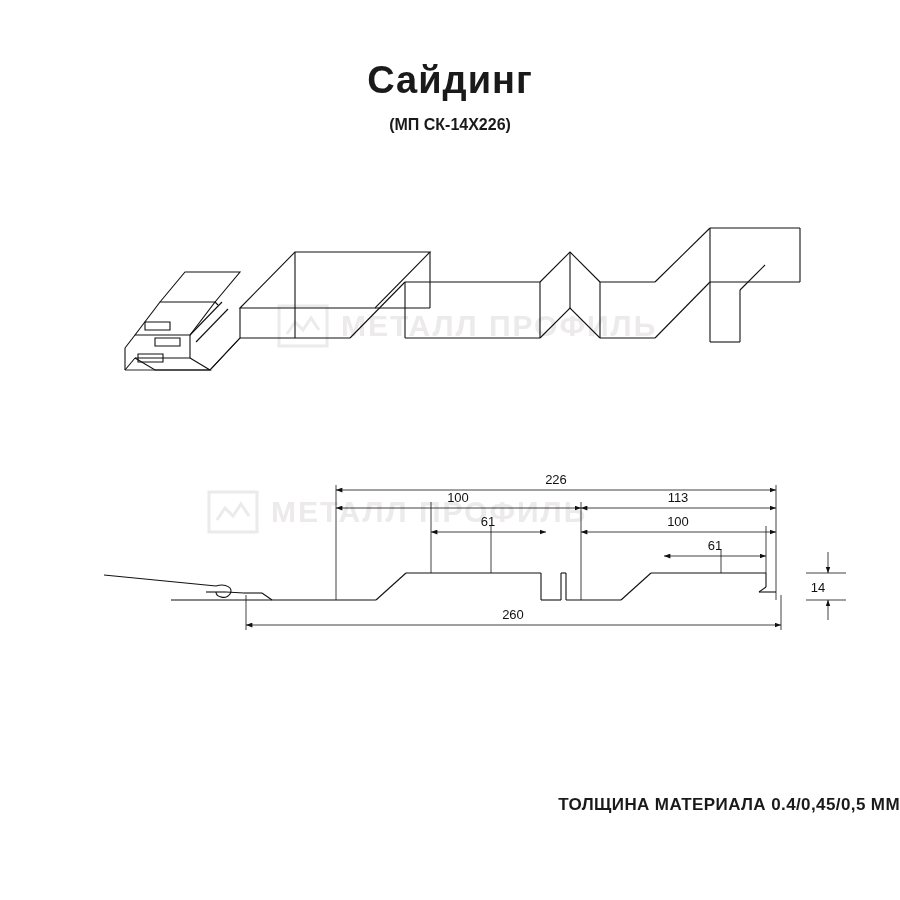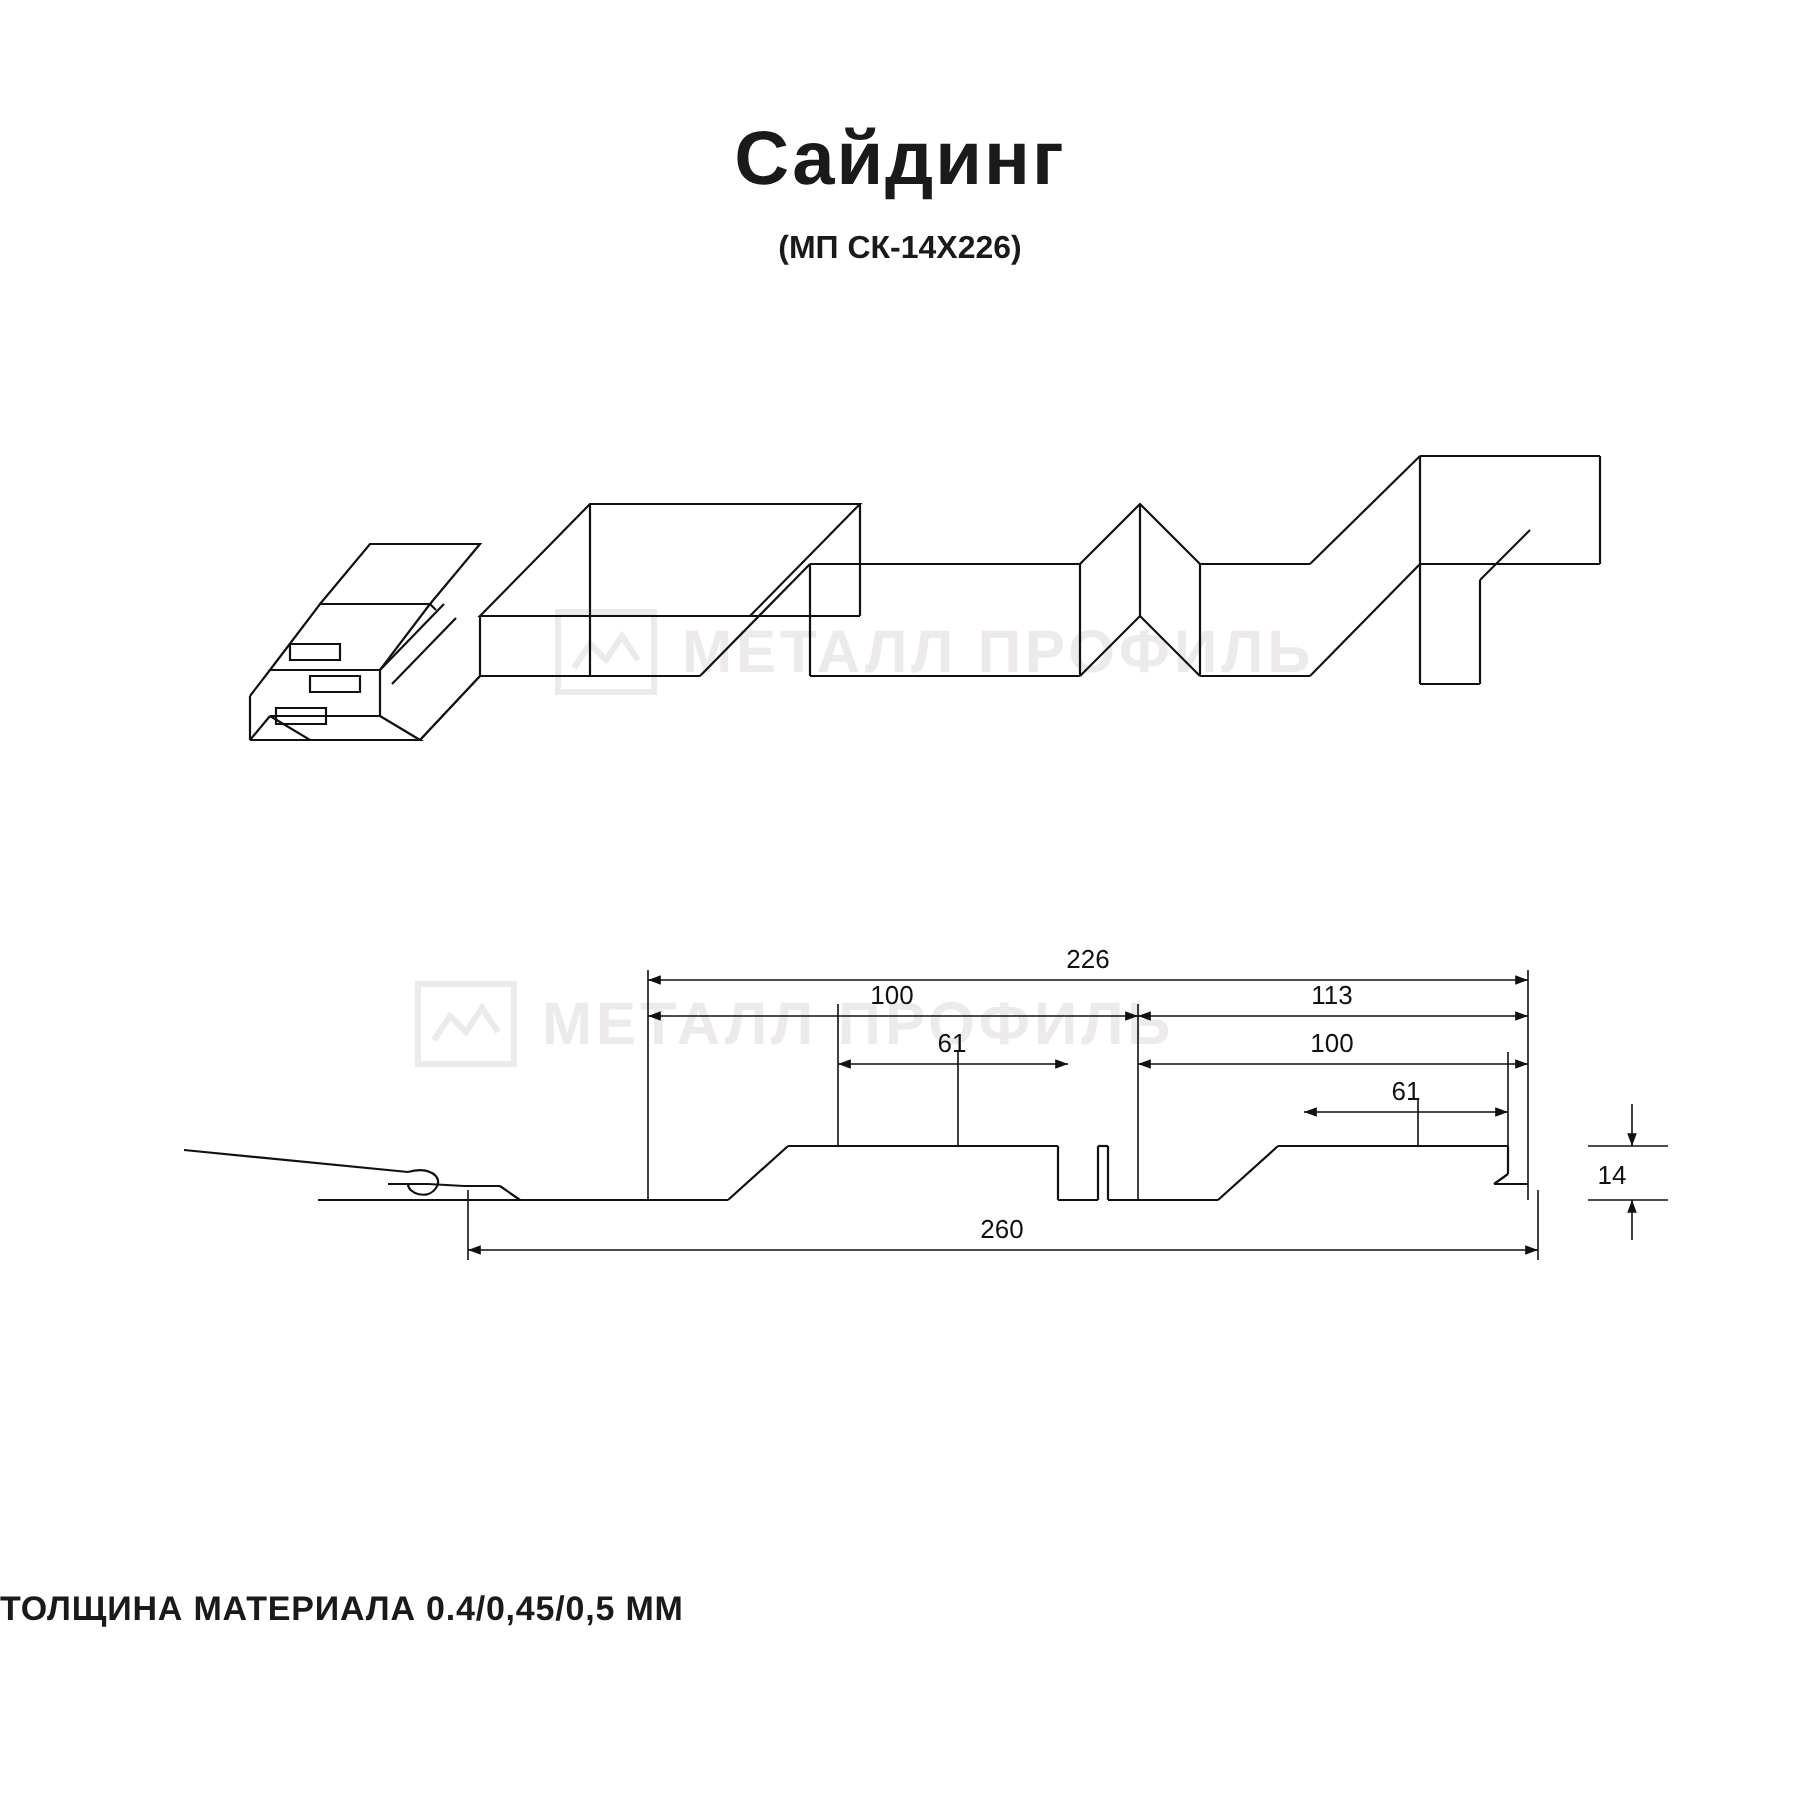--- a/index.html
+++ b/index.html
@@ -75,7 +75,7 @@
   .profile-wrap {
     position: absolute;
     top: 440px;
-    left: 64px;
+    left: 76px;
     width: 760px;
     height: 250px;
   }

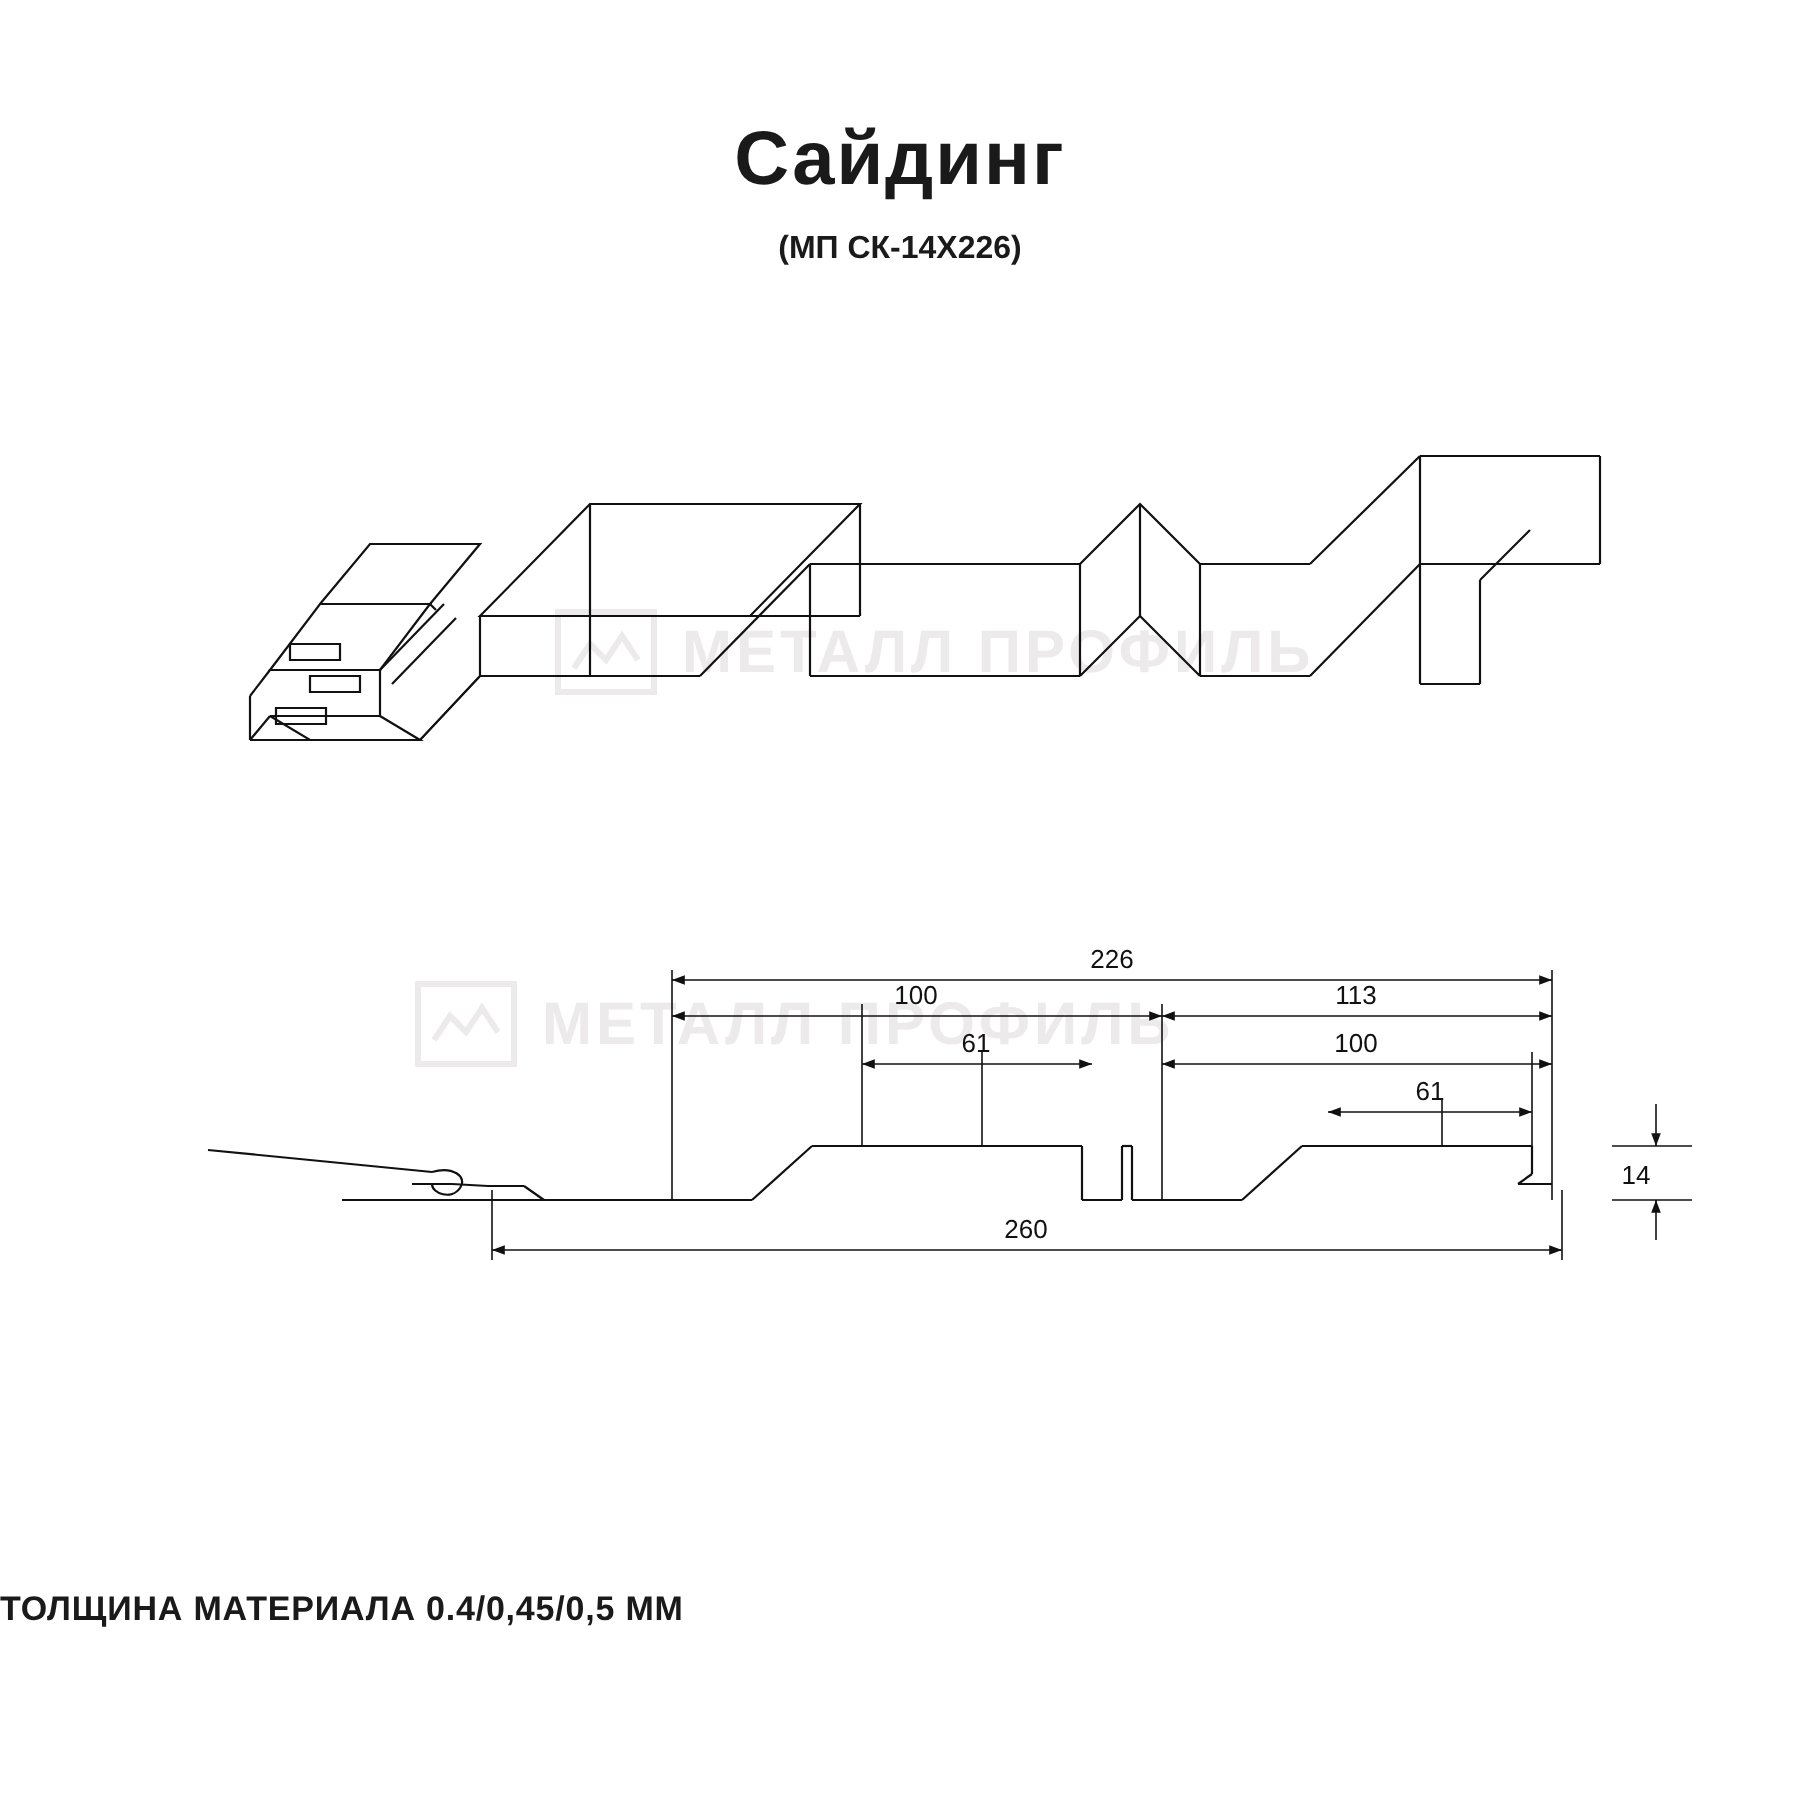--- a/index.html
+++ b/index.html
@@ -86,7 +86,7 @@
     top: 795px;
     left: 0;
     width: 900px;
-    text-align: left;
+    text-align: right;
   }
   .footer-text {
     font-size: 17px;

